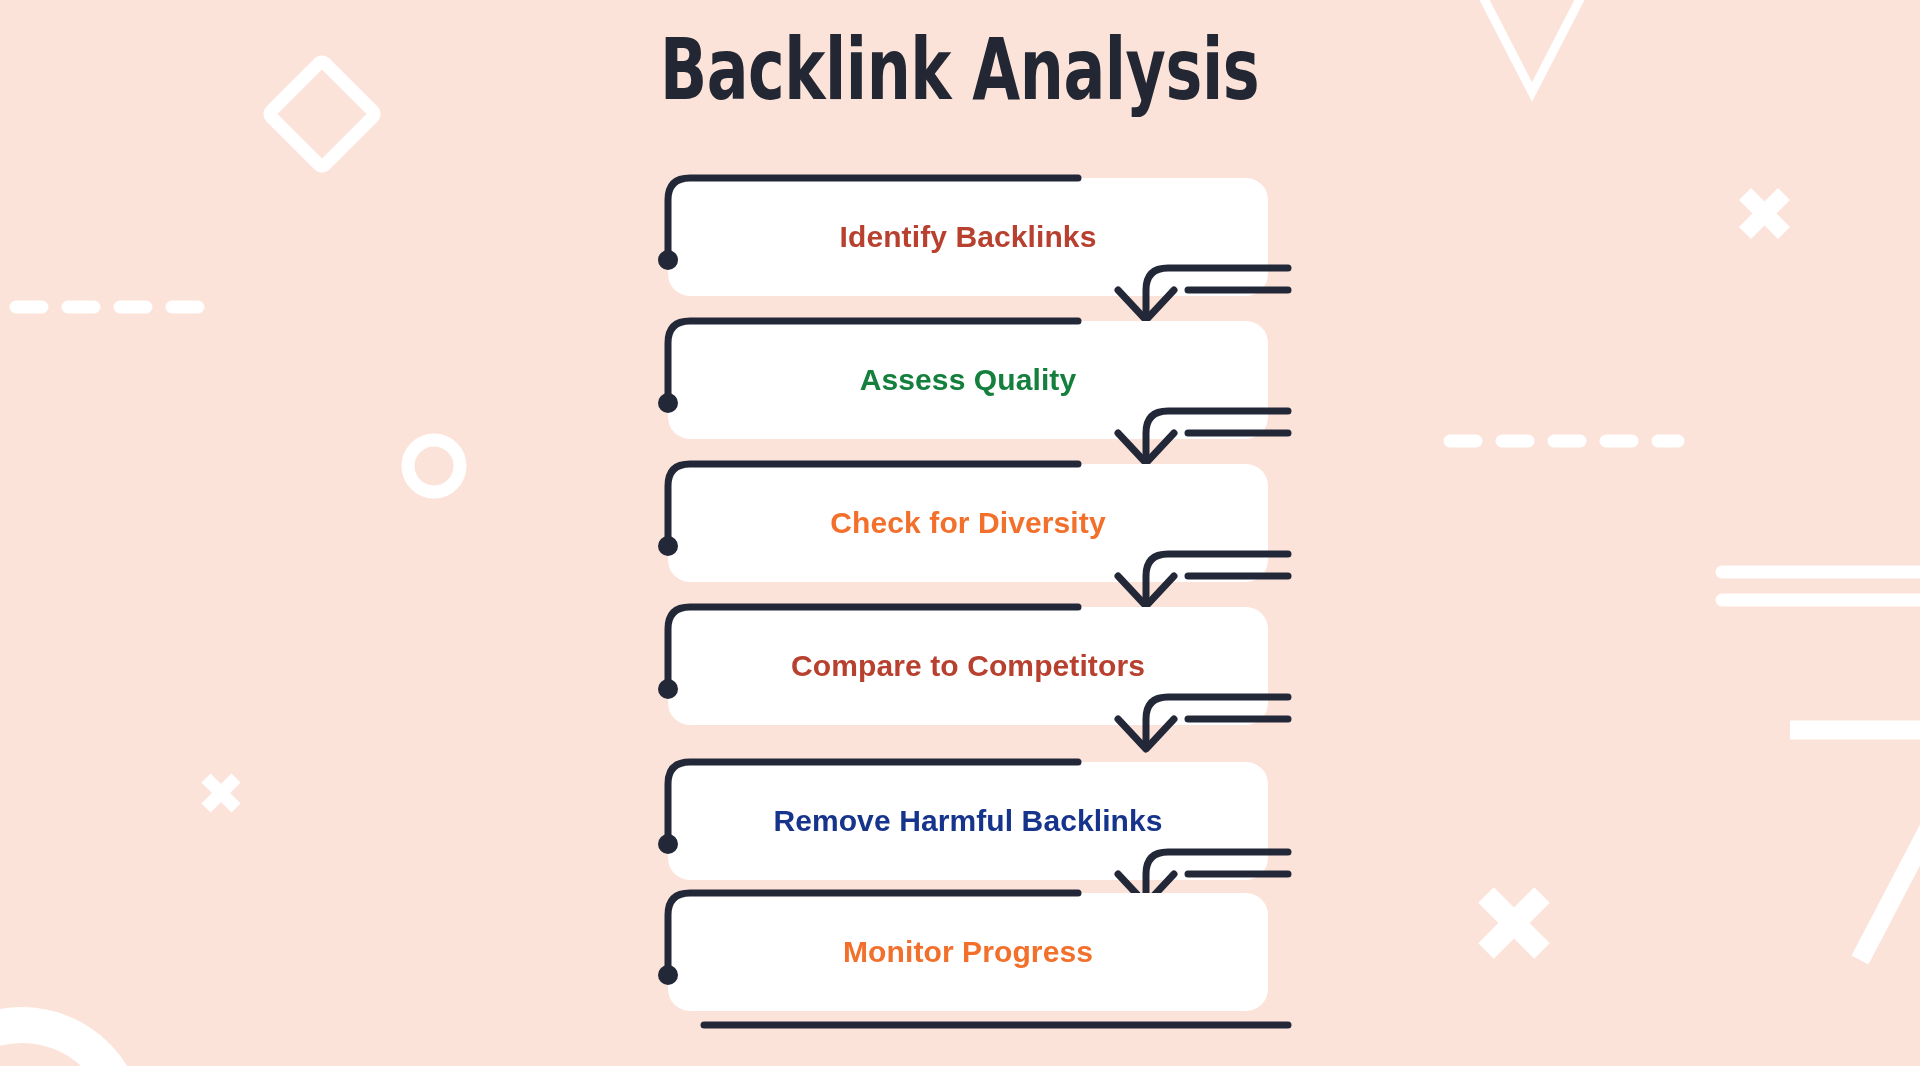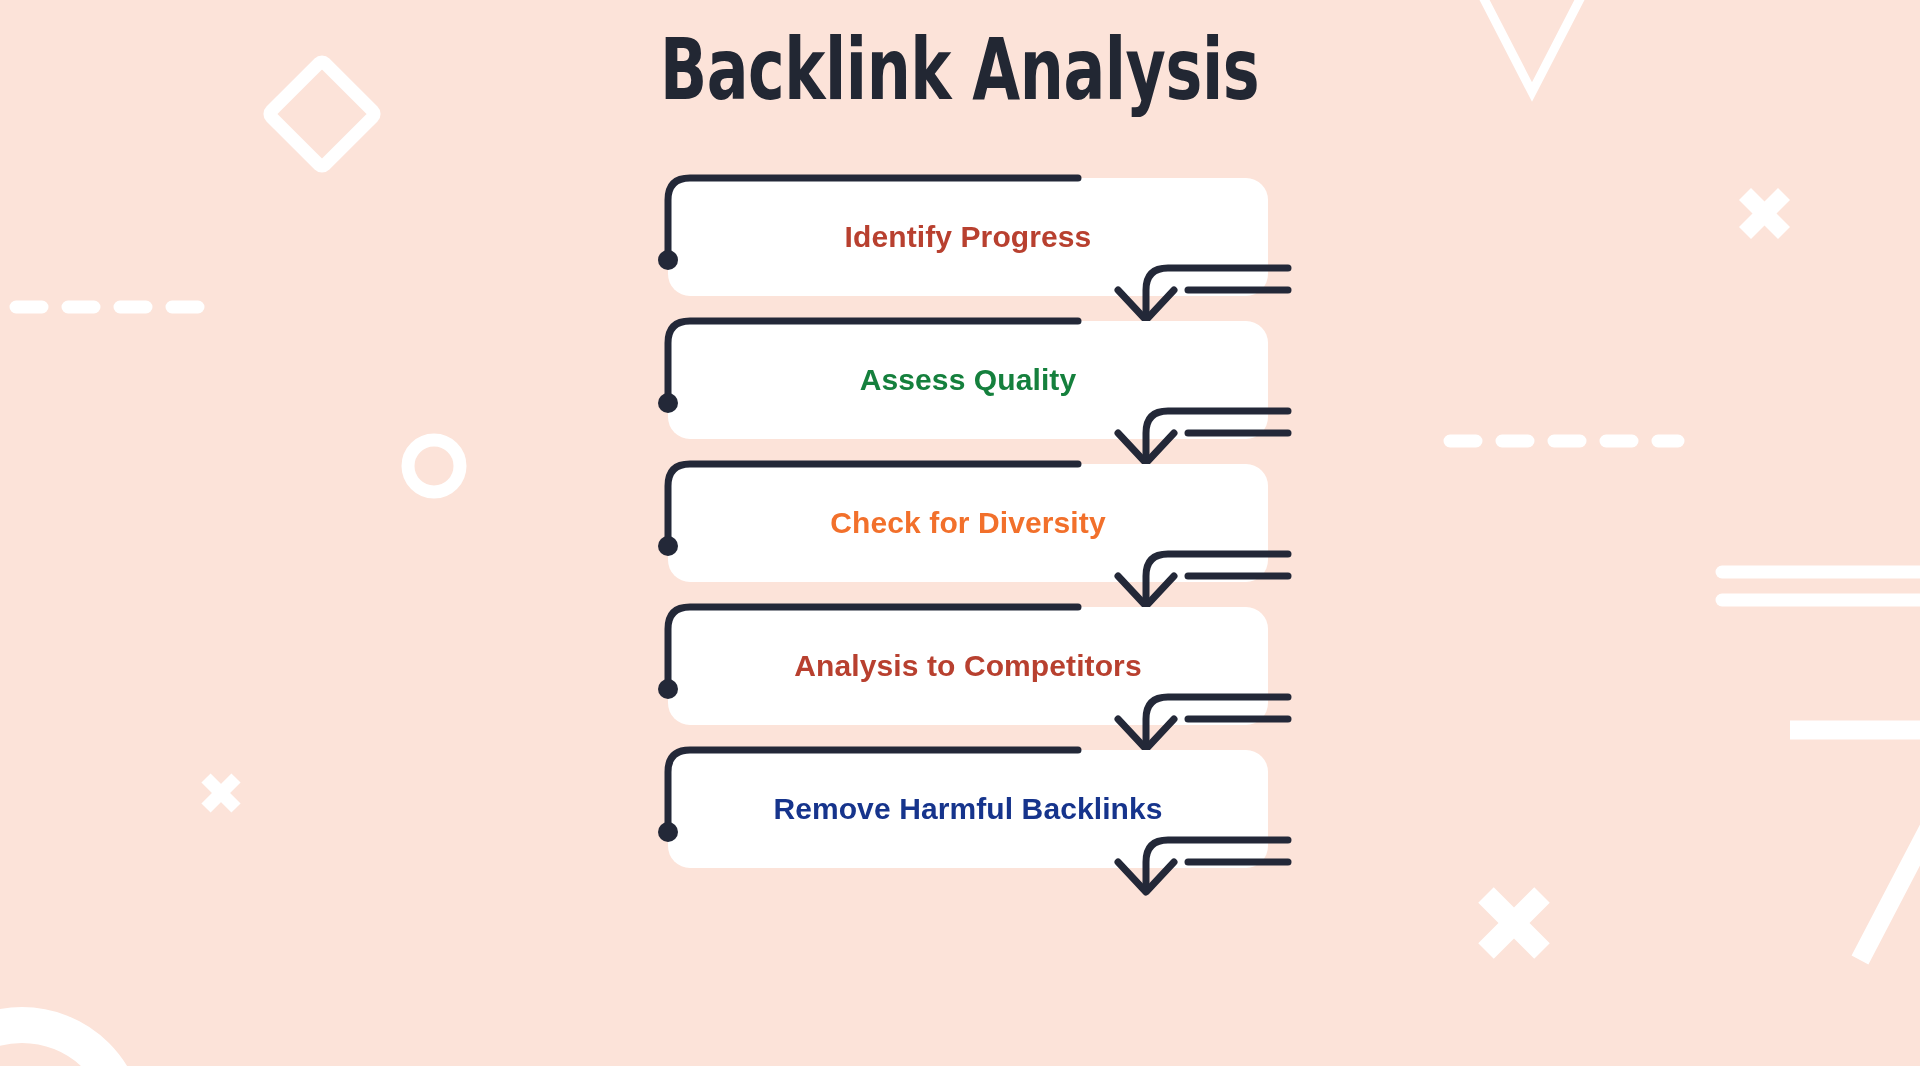--- a/index.html
+++ b/index.html
@@ -141,7 +141,7 @@
           <polyline points="470,140 498,170 526,140" fill="none" stroke="#232838" stroke-width="7" stroke-linecap="round" stroke-linejoin="round"></polyline>
           <line x1="540" y1="140" x2="640" y2="140" stroke="#232838" stroke-width="7" stroke-linecap="round"></line>
         </svg>
-        <div class="step-label" style="color: rgb(184, 64, 47);">Identify Progress</div>
+        <div class="step-label" style="color: rgb(184, 64, 47);">Identify Backlinks</div>
       </div>
       <div class="step" style="top: 143px;">
         <div class="step-card" style="background: rgb(255, 255, 255);"></div>

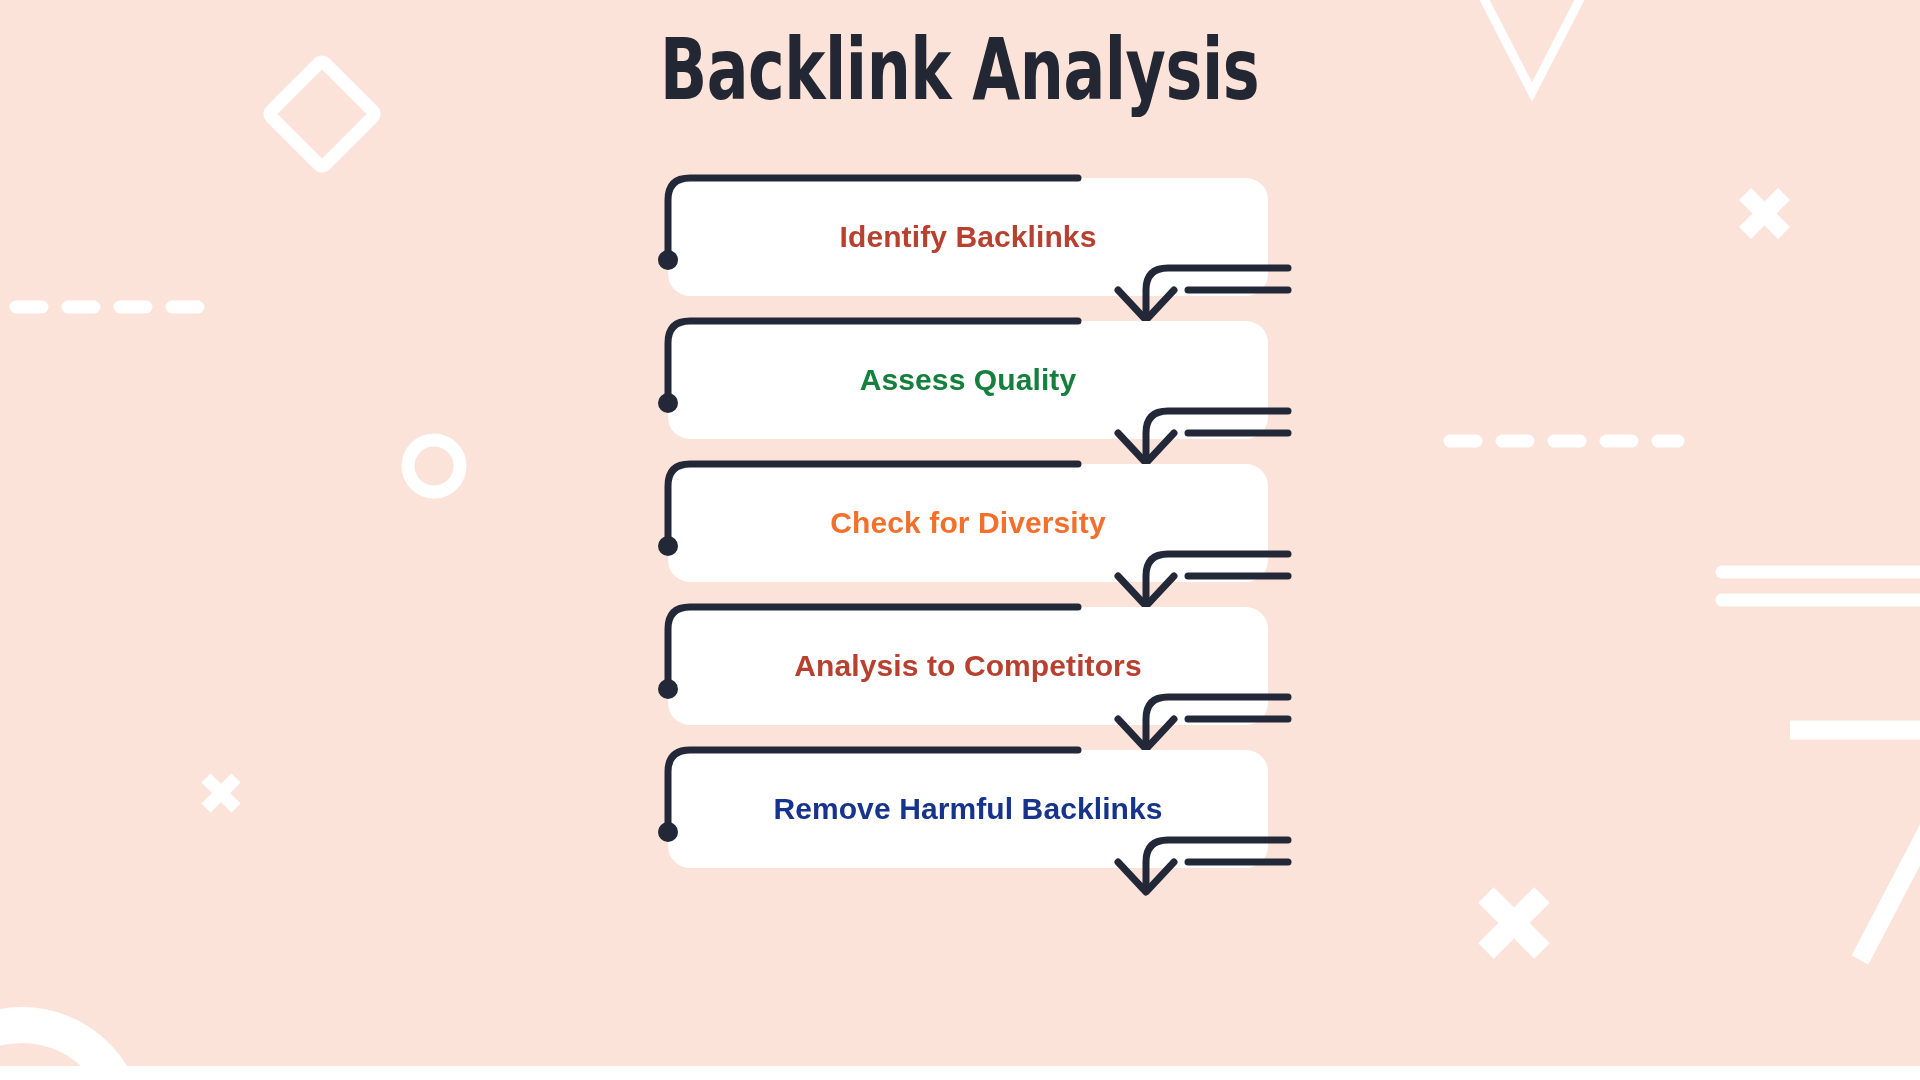--- a/index.html
+++ b/index.html
@@ -174,7 +174,7 @@
           <polyline points="470,140 498,170 526,140" fill="none" stroke="#232838" stroke-width="7" stroke-linecap="round" stroke-linejoin="round"></polyline>
           <line x1="540" y1="140" x2="640" y2="140" stroke="#232838" stroke-width="7" stroke-linecap="round"></line>
         </svg>
-        <div class="step-label" style="color: rgb(184, 64, 47);">Analysis to Competitors</div>
+        <div class="step-label" style="color: rgb(184, 64, 47);">Compare to Competitors</div>
       </div>
       <div class="step" style="top: 572px;">
         <div class="step-card" style="background: rgb(255, 255, 255);"></div>

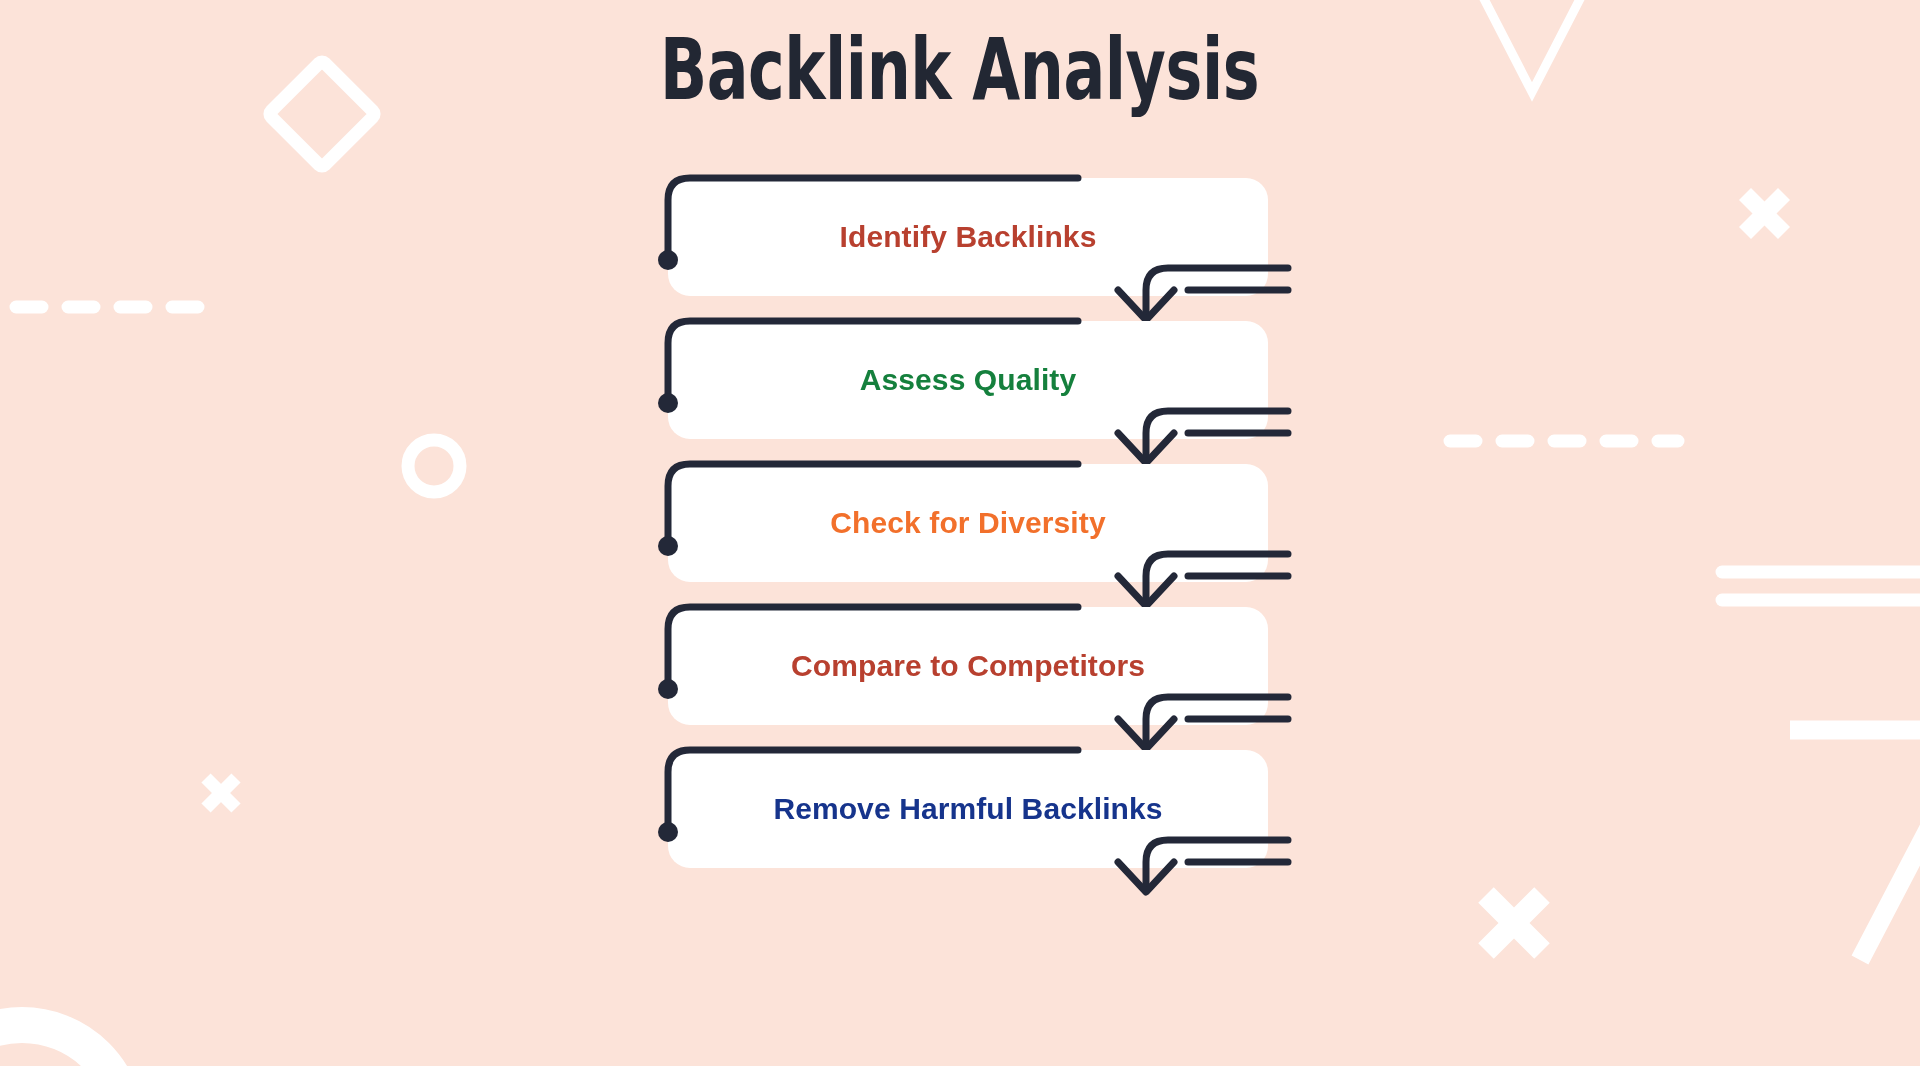--- a/index.html
+++ b/index.html
@@ -176,7 +176,7 @@
         </svg>
         <div class="step-label" style="color: rgb(184, 64, 47);">Compare to Competitors</div>
       </div>
-      <div class="step" style="top: 572px;">
+      <div class="step" style="top: 584px;">
         <div class="step-card" style="background: rgb(255, 255, 255);"></div>
         <svg class="step-svg" viewBox="0 0 640 190">
           <path d="M 20 110 L 20 50 Q 20 28 42 28 L 430 28" fill="none" stroke="#232838" stroke-width="7" stroke-linecap="round"></path>

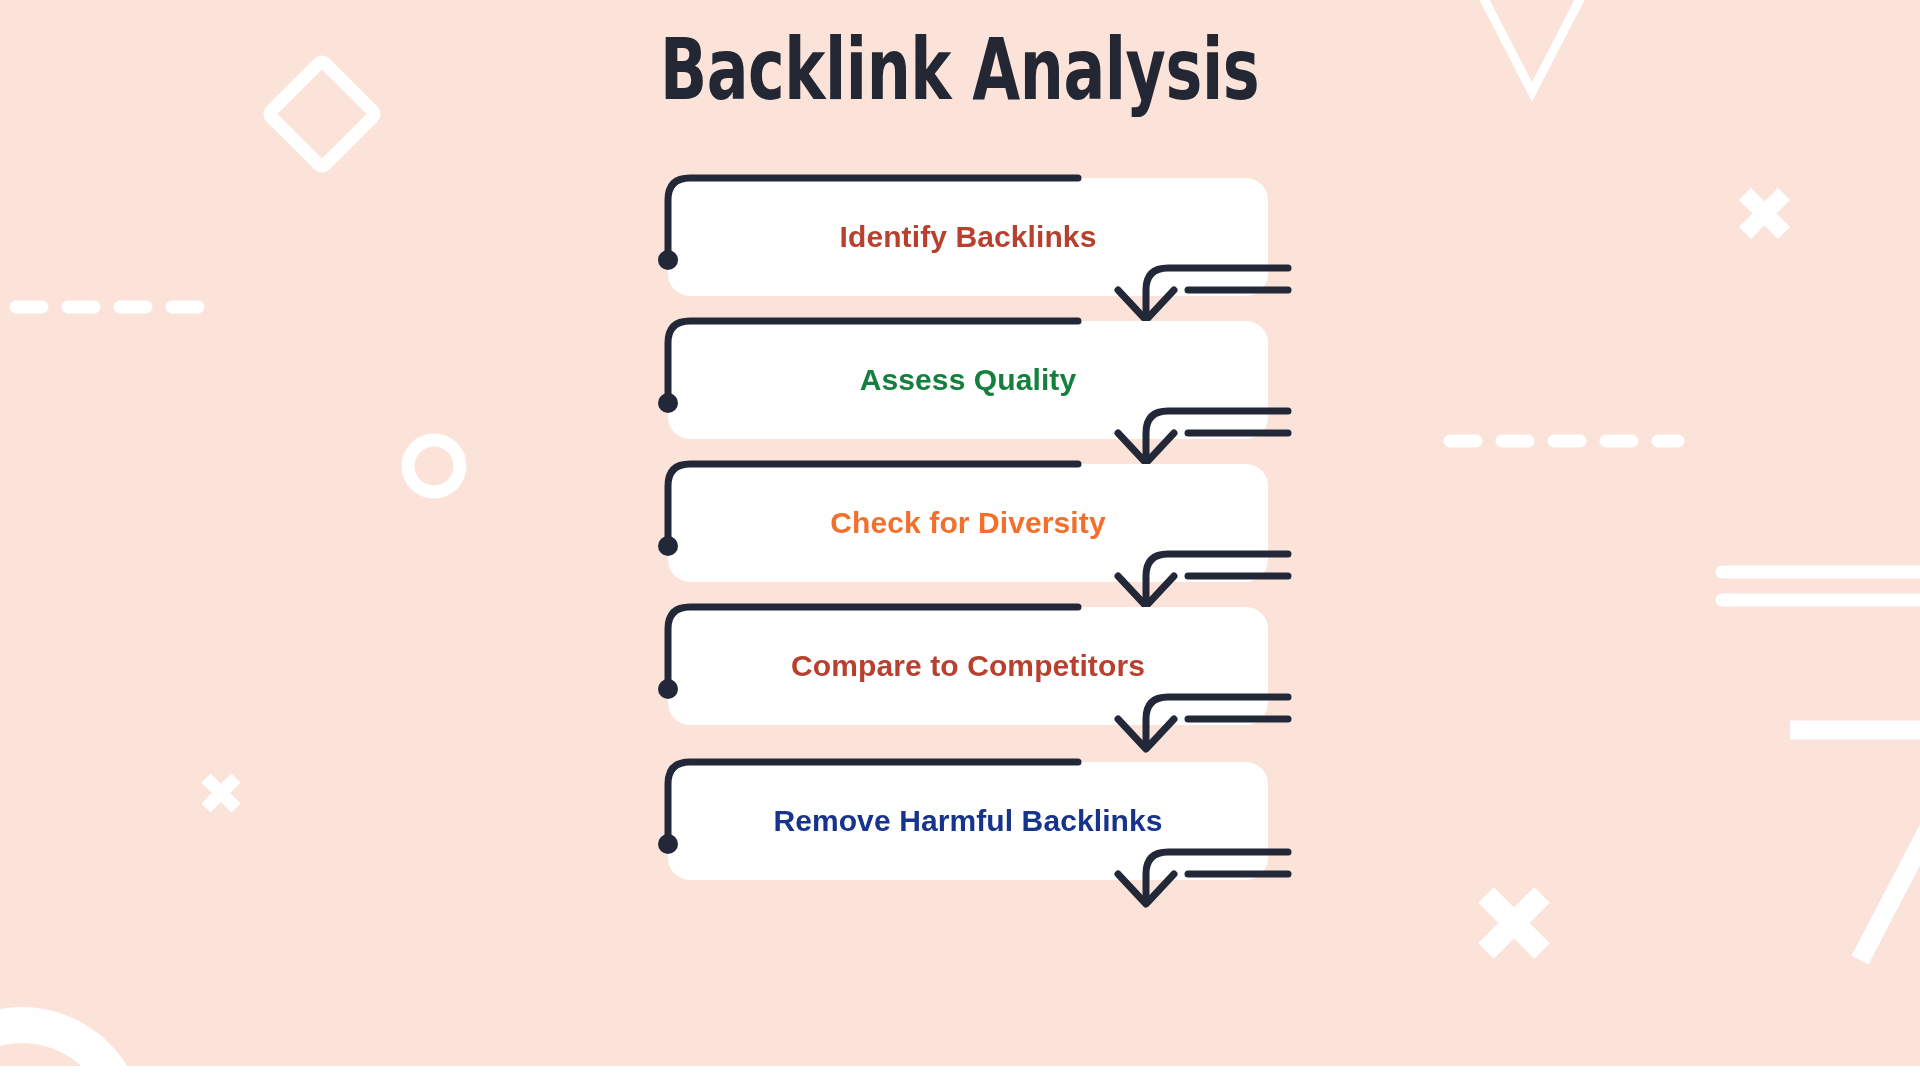--- a/index.html
+++ b/index.html
@@ -187,6 +187,15 @@
         </svg>
         <div class="step-label" style="color: rgb(22, 52, 140);">Remove Harmful Backlinks</div>
       </div>
+      <div class="step" style="top: 715px;">
+        <div class="step-card" style="background: rgb(255, 255, 255);"></div>
+        <svg class="step-svg" viewBox="0 0 640 190">
+          <path d="M 20 110 L 20 50 Q 20 28 42 28 L 430 28" fill="none" stroke="#232838" stroke-width="7" stroke-linecap="round"></path>
+          <circle cx="20" cy="110" r="10" fill="#232838"></circle>
+          <line x1="56" y1="160" x2="640" y2="160" stroke="#232838" stroke-width="7" stroke-linecap="round"></line>
+        </svg>
+        <div class="step-label" style="color: rgb(242, 112, 43);">Monitor Progress</div>
+      </div>
     </div>
 
 </div>

